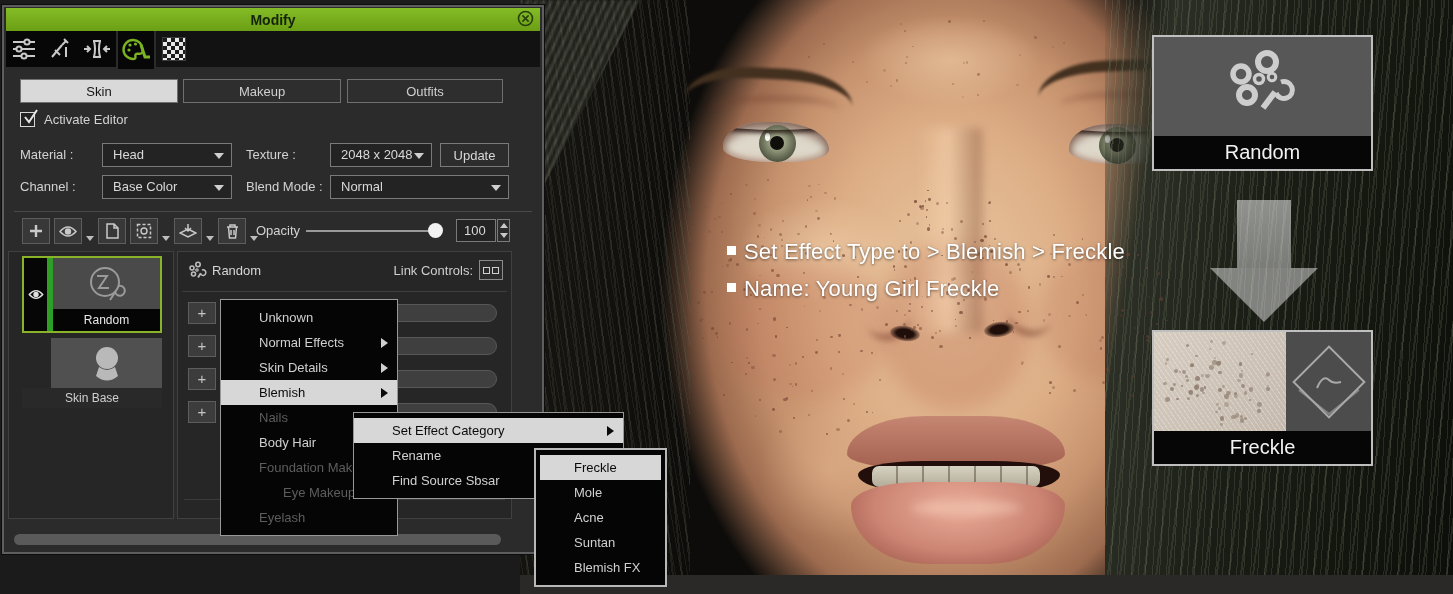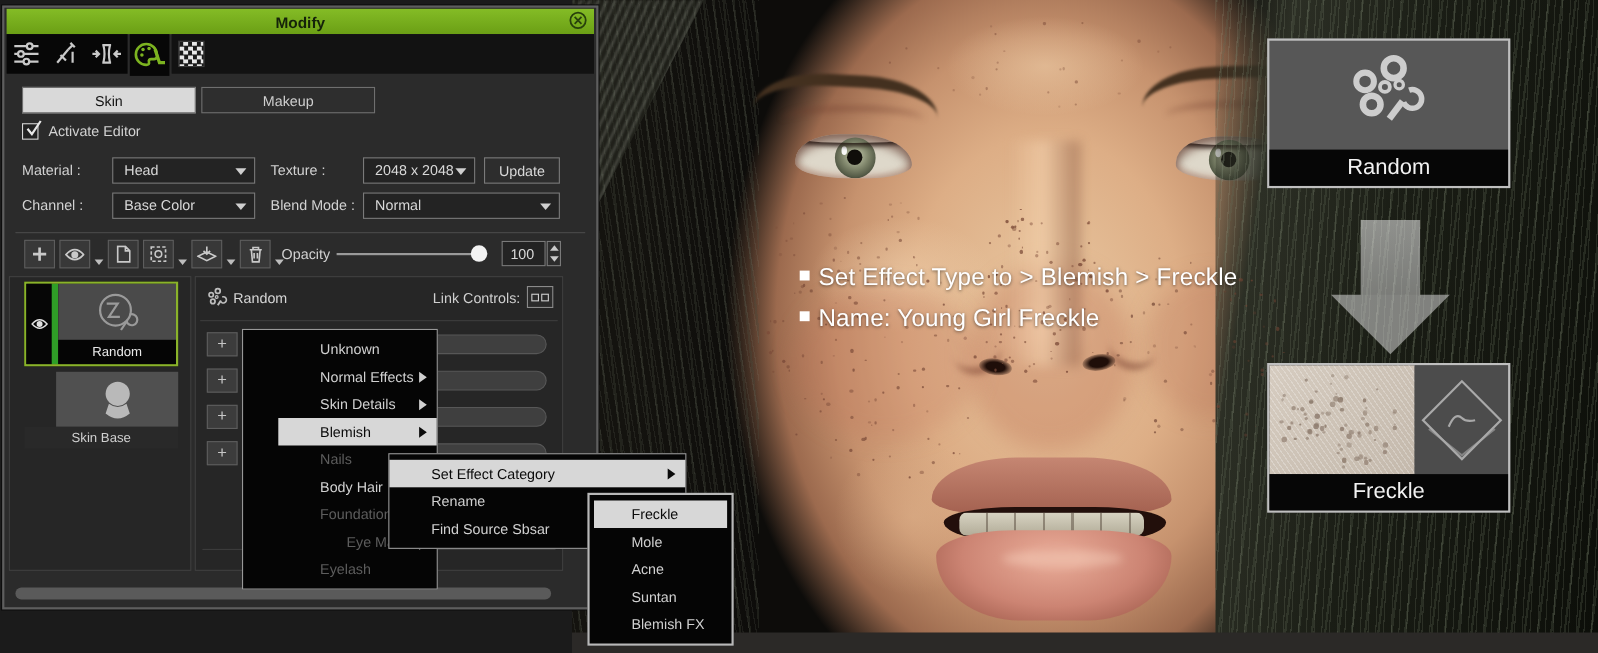--- a/index.html
+++ b/index.html
@@ -664,6 +664,9 @@
     <div class="tab-btn" style="left:179px;width:158px;">
         <span>Makeup</span>
       </div>
+    <div class="tab-btn" style="left:343px;width:156px;">
+        <span>Outfits</span>
+      </div>
 
     <div class="chk-row">
       <div class="chk-box">

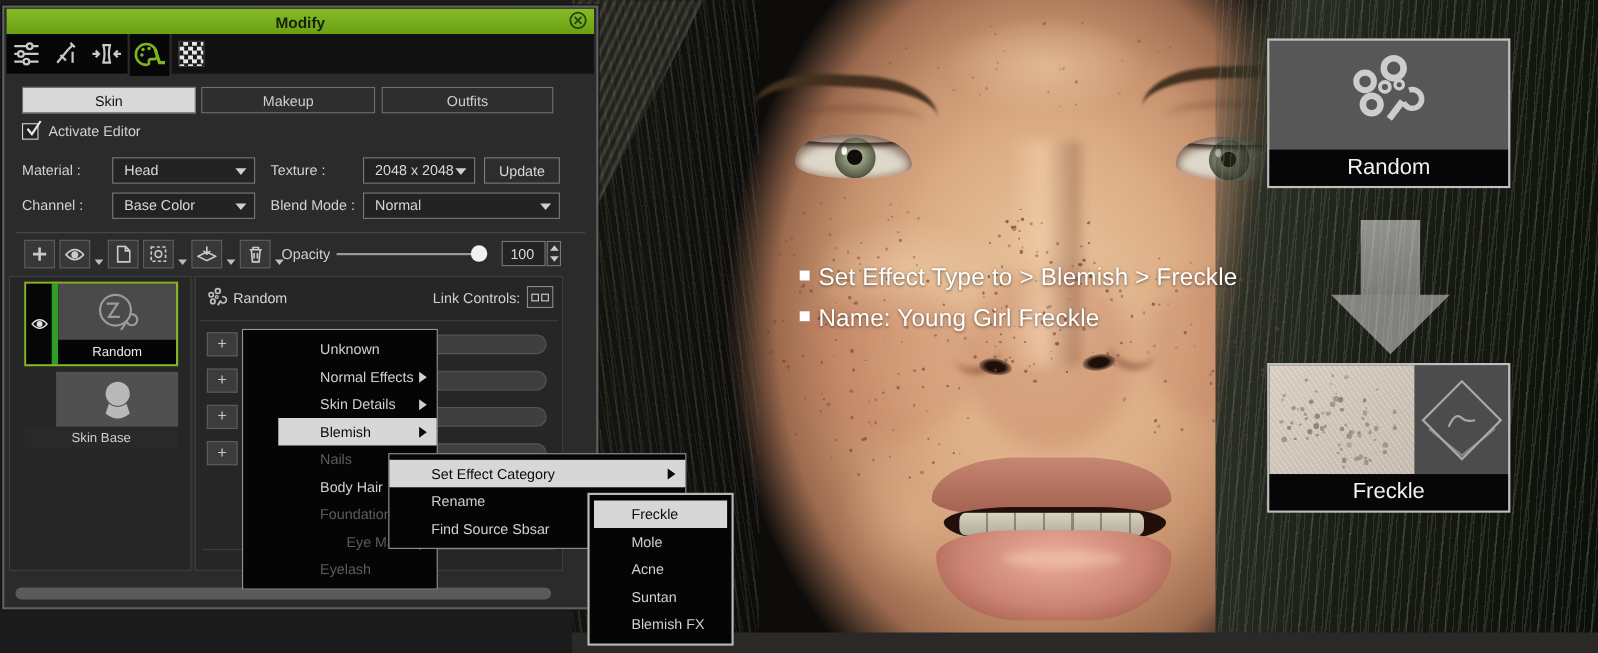--- a/index.html
+++ b/index.html
@@ -838,7 +838,7 @@
     <div class="panel-scroll"></div>
   </div>
 
-  <div class="menu" id="menu-category" style="left:220px;top:299px;width:178px;z-index:50;padding-left:32px;">
+  <div class="menu" id="menu-category" style="left:220px;top:299px;width:178px;z-index:50;">
       <div class="menu-item" style="height: 25px; line-height: 25px;"><span>Unknown</span></div>
       <div class="menu-item" style="height: 25px; line-height: 25px;"><span>Normal Effects</span><span class="arr" style="top: 7.5px;"></span></div>
       <div class="menu-item" style="height: 25px; line-height: 25px;"><span>Skin Details</span><span class="arr" style="top: 7.5px;"></span></div>

